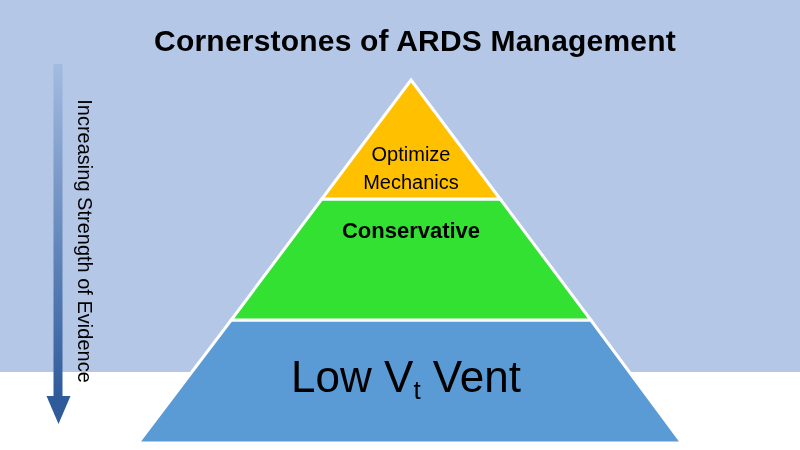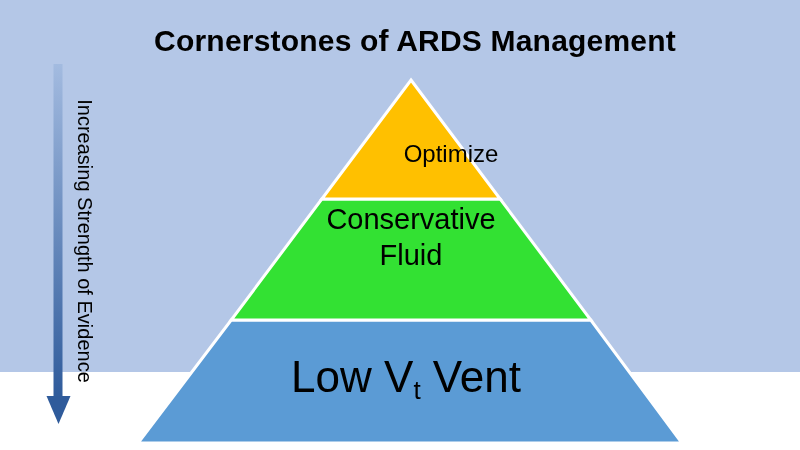--- a/index.html
+++ b/index.html
@@ -46,7 +46,7 @@
     text-align: center;
     white-space: nowrap;
   }
-  .tier-text.top    { left: 411px; top: 140px; font-size: 24px; line-height: 28px; margin-left: 40px; }
+  .tier-text.top    { left: 411px; top: 140px; font-size: 20px; line-height: 28px; }
   .tier-text.middle { left: 411px; top: 201px; font-size: 29px; line-height: 36px; }
   .tier-text.bottom { left: 406px; top: 351px; font-size: 44px; line-height: 52px; }
   .tier-text.bottom sub {

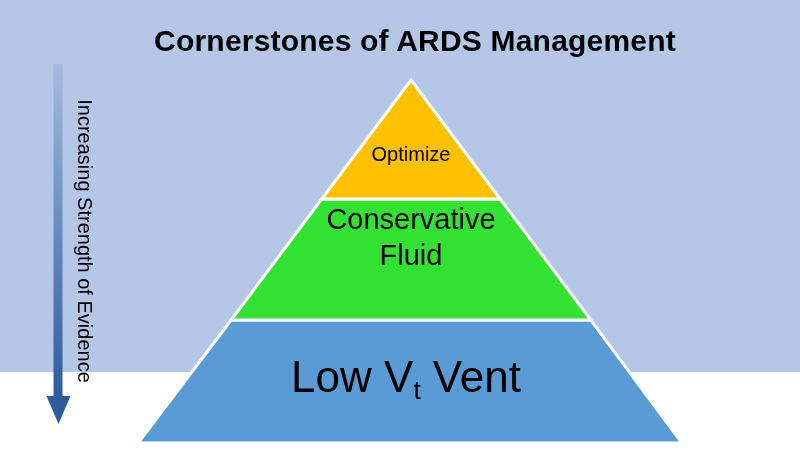--- a/index.html
+++ b/index.html
@@ -86,6 +86,7 @@
 
   <div class="tier-text top">
     <div>Optimize</div>
+    <div>Mechanics</div>
   </div>
 
   <div class="tier-text middle">

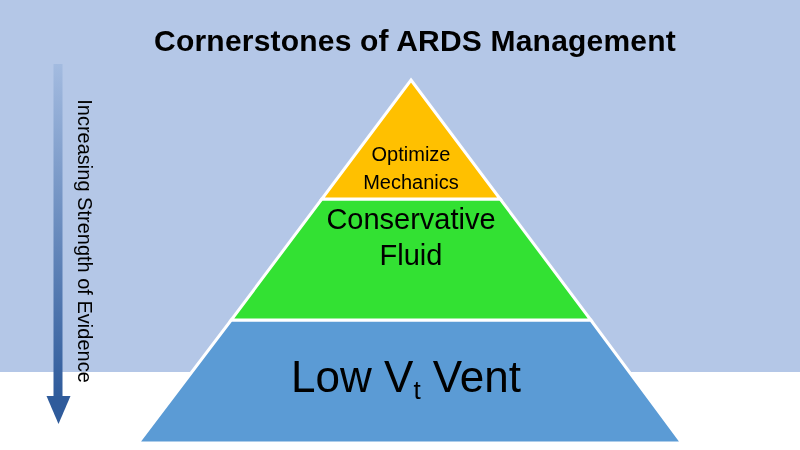--- a/index.html
+++ b/index.html
@@ -47,7 +47,7 @@
     white-space: nowrap;
   }
   .tier-text.top    { left: 411px; top: 140px; font-size: 20px; line-height: 28px; }
-  .tier-text.middle { left: 411px; top: 201px; font-size: 29px; line-height: 36px; }
+  .tier-text.middle { left: 411px; top: 213px; font-size: 22px; line-height: 36px; font-weight: bold; }
   .tier-text.bottom { left: 406px; top: 351px; font-size: 44px; line-height: 52px; }
   .tier-text.bottom sub {
     font-size: 26px;

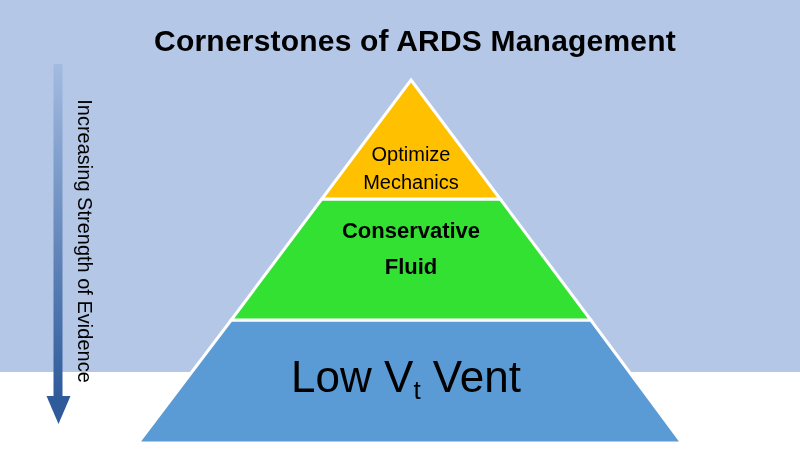--- a/index.html
+++ b/index.html
@@ -91,7 +91,6 @@
 
   <div class="tier-text middle">
     <div>Conservative</div>
-    <div>Fluid</div>
   </div>
 
   <div class="tier-text bottom">

